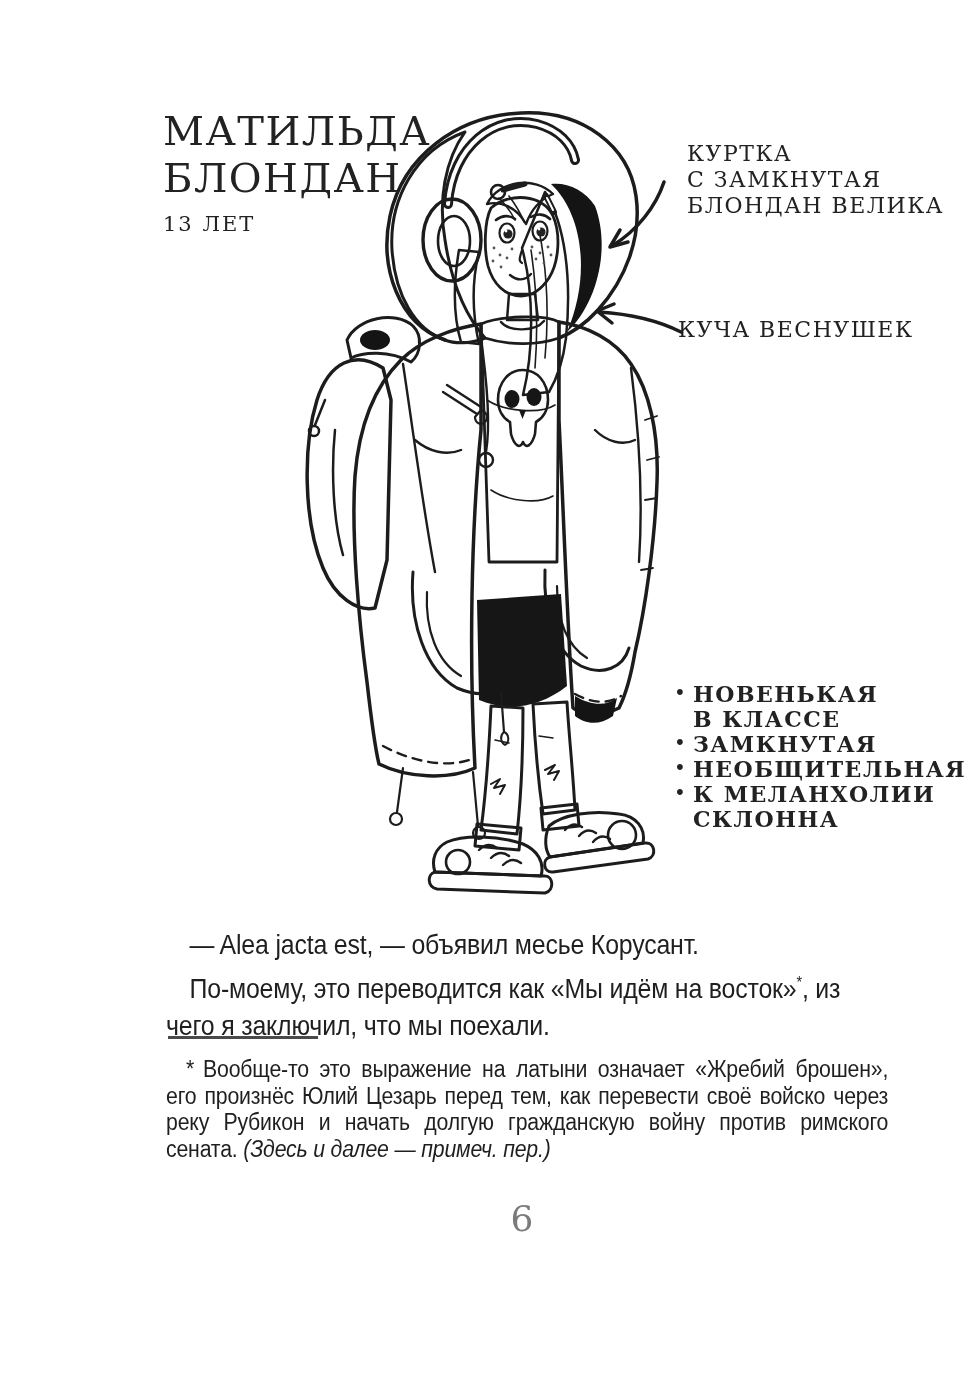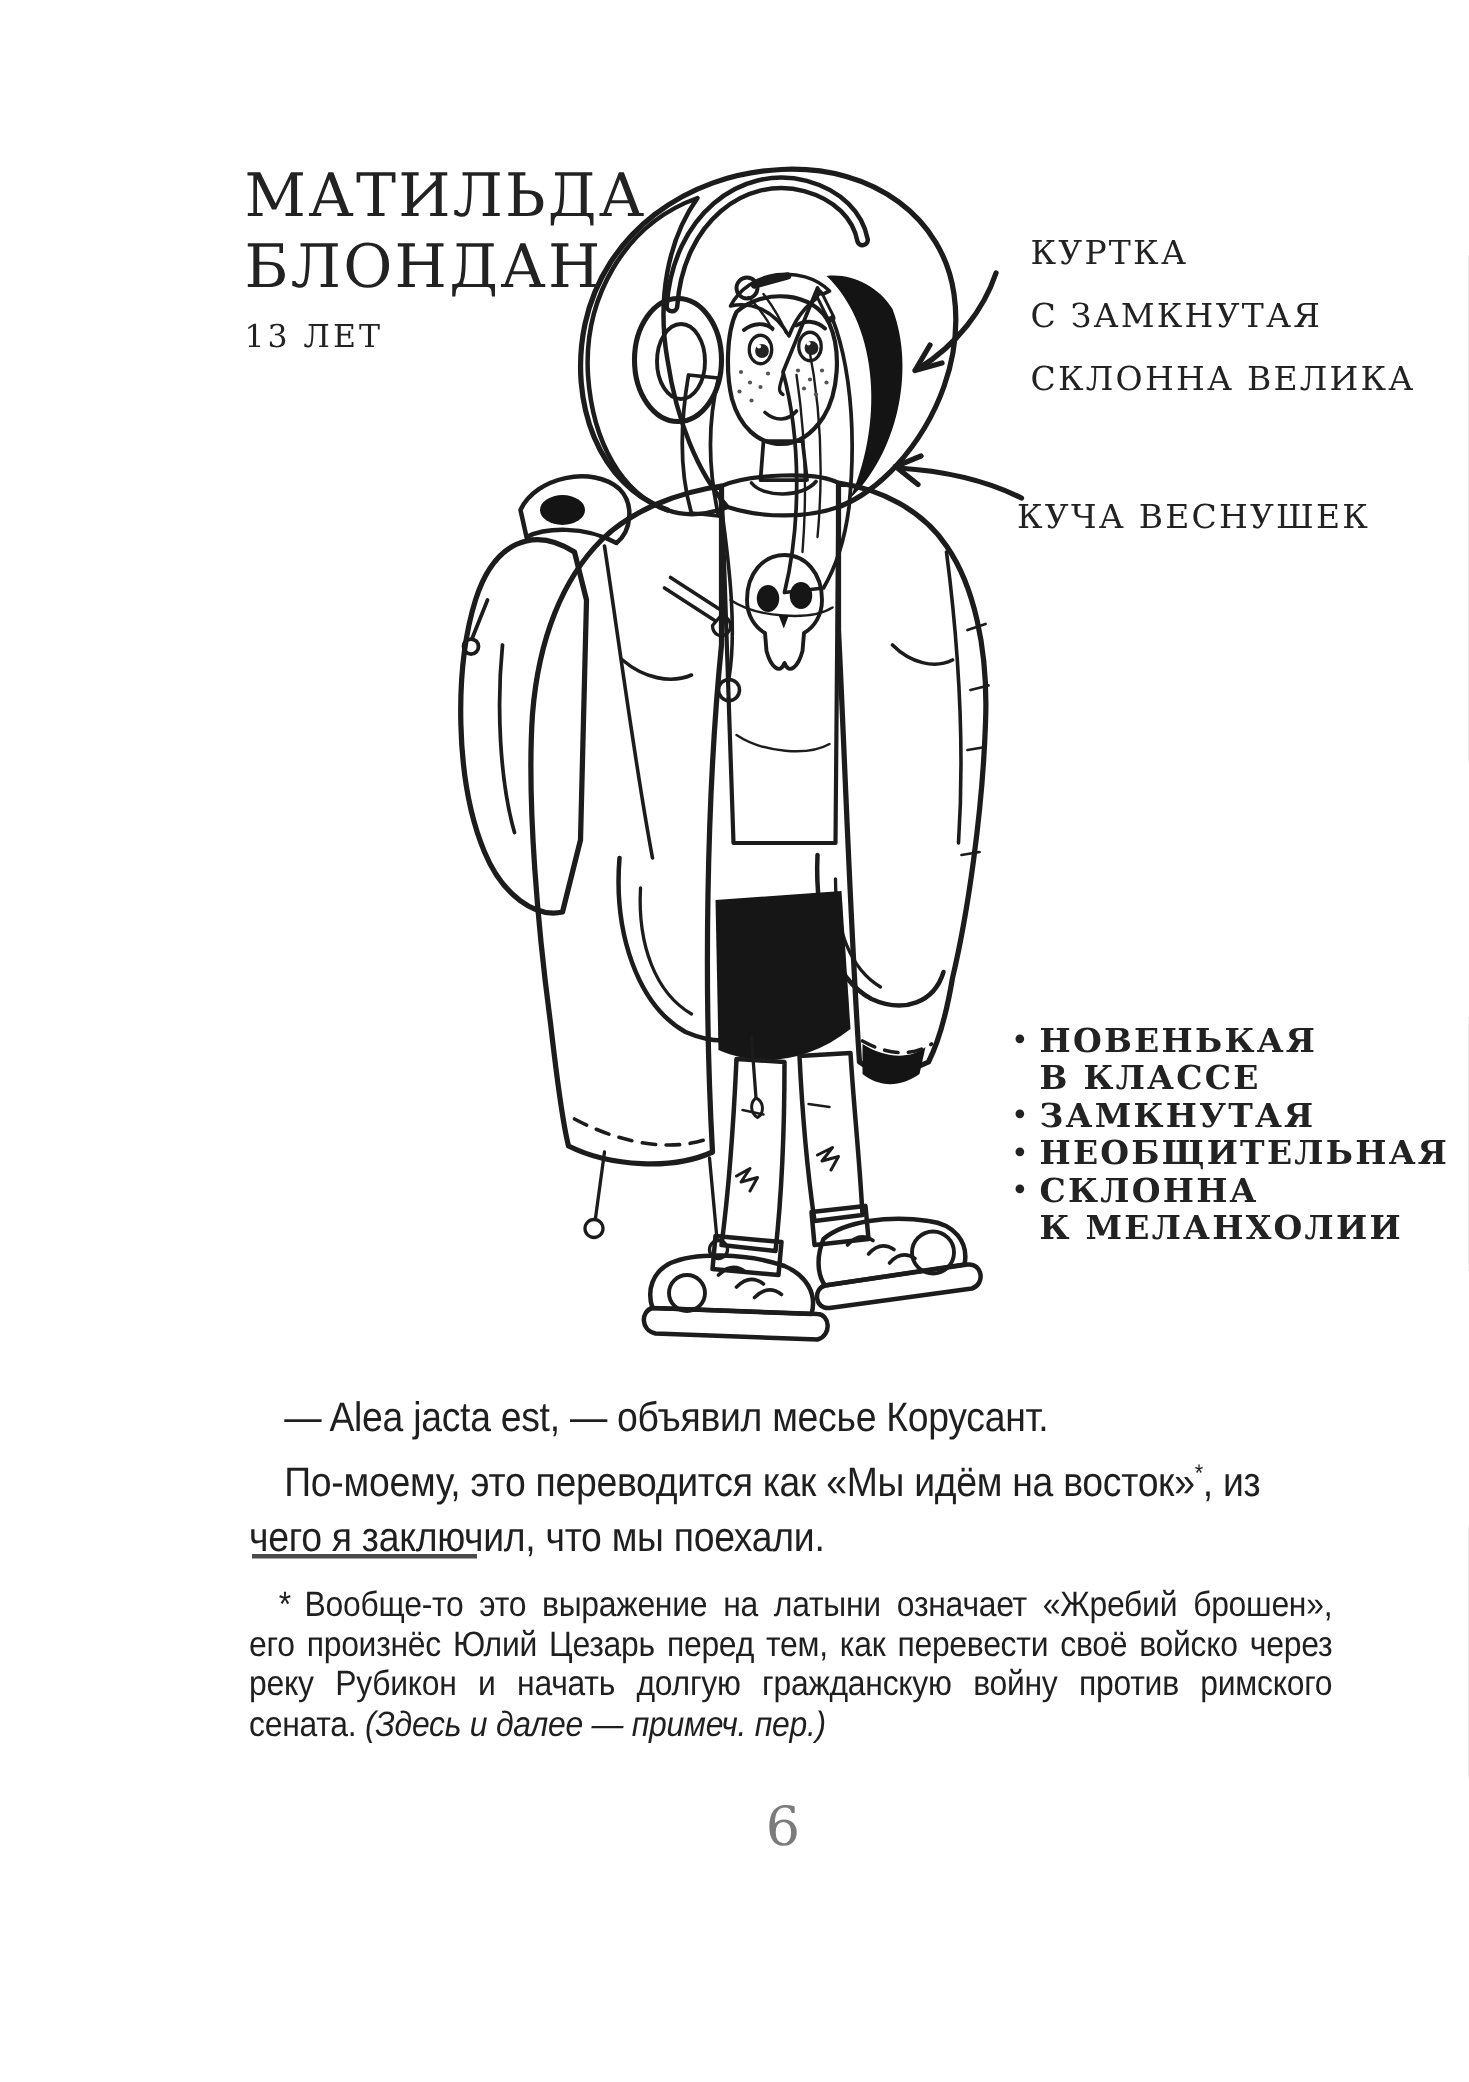--- a/index.html
+++ b/index.html
@@ -23,7 +23,7 @@
   .age-line{display:block;font-size:21px;margin-top:10px;letter-spacing:2px;}
 
   .annotation{position:absolute;font-size:22px;line-height:26px;}
-  .annotation span{display:block;margin-top:16px;}
+  .annotation span{display:block;}
   .annotation-jacket{left:687px;top:141px;}
   .annotation-freckles{left:678px;top:317px;}
 

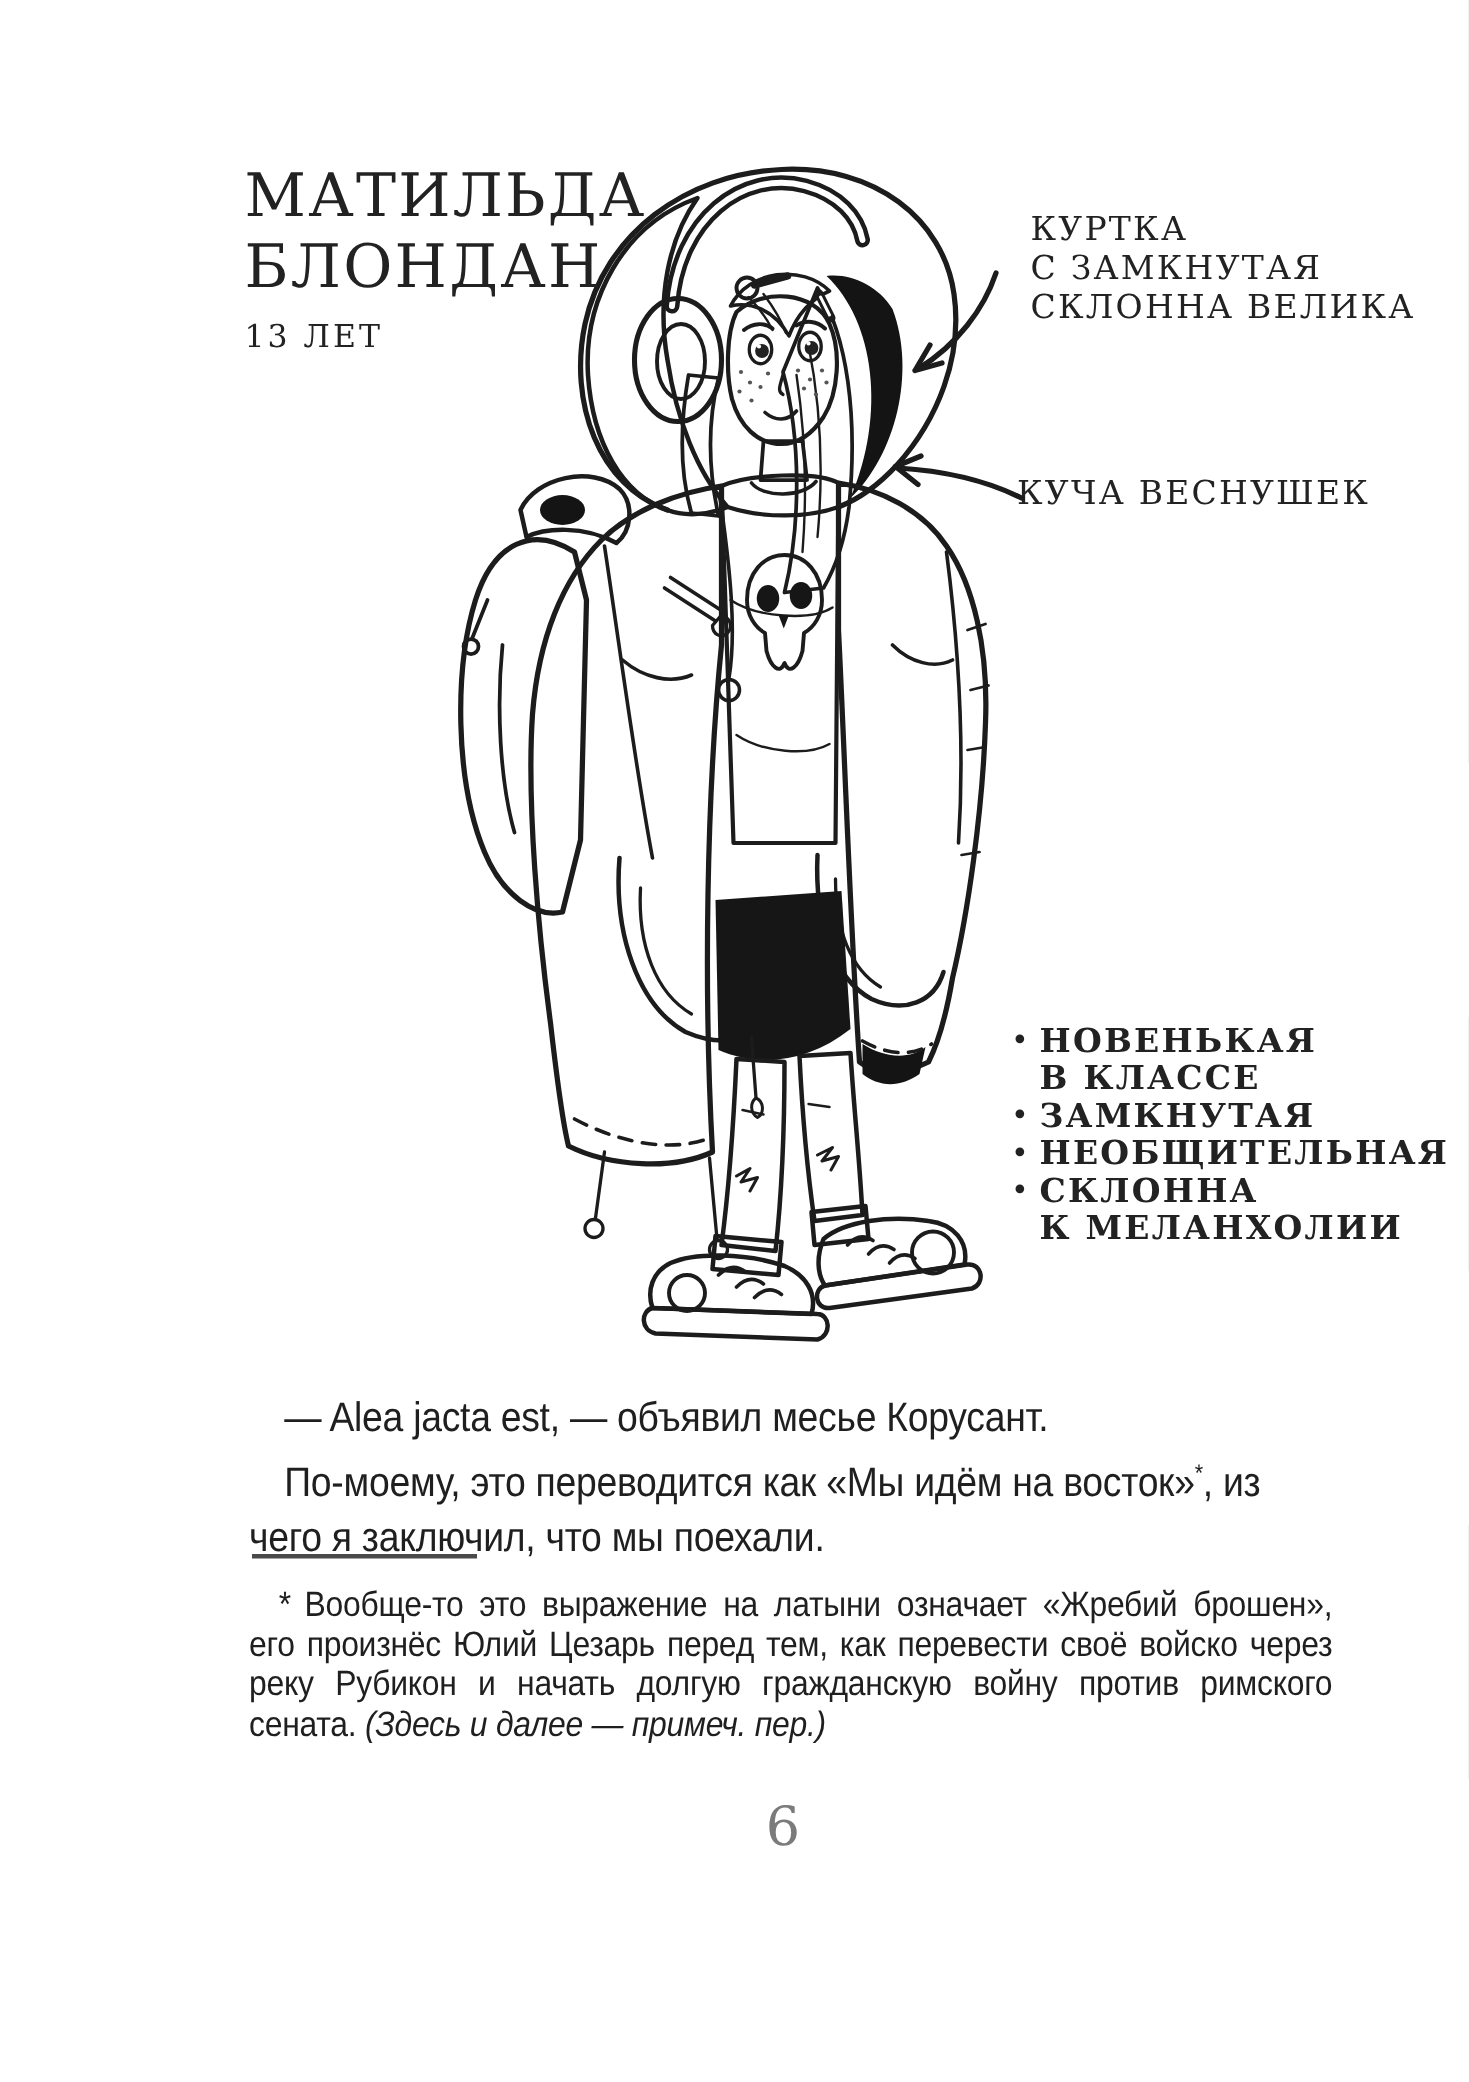--- a/index.html
+++ b/index.html
@@ -226,7 +226,7 @@
   <div class="annotation annotation-jacket hand">
     <span>КУРТКА</span>
     <span>С ЗАМКНУТАЯ</span>
-    <span>СКЛОННА ВЕЛИКА</span>
+    <span>БЛОНДАН ВЕЛИКА</span>
   </div>
   <svg class="arrow-svg arrow-jacket-svg" width="72" height="80" viewBox="0 0 72 80">
     <path class="ink" stroke-width="3.5" d="M66,6 C58,30 40,54 14,70"></path>

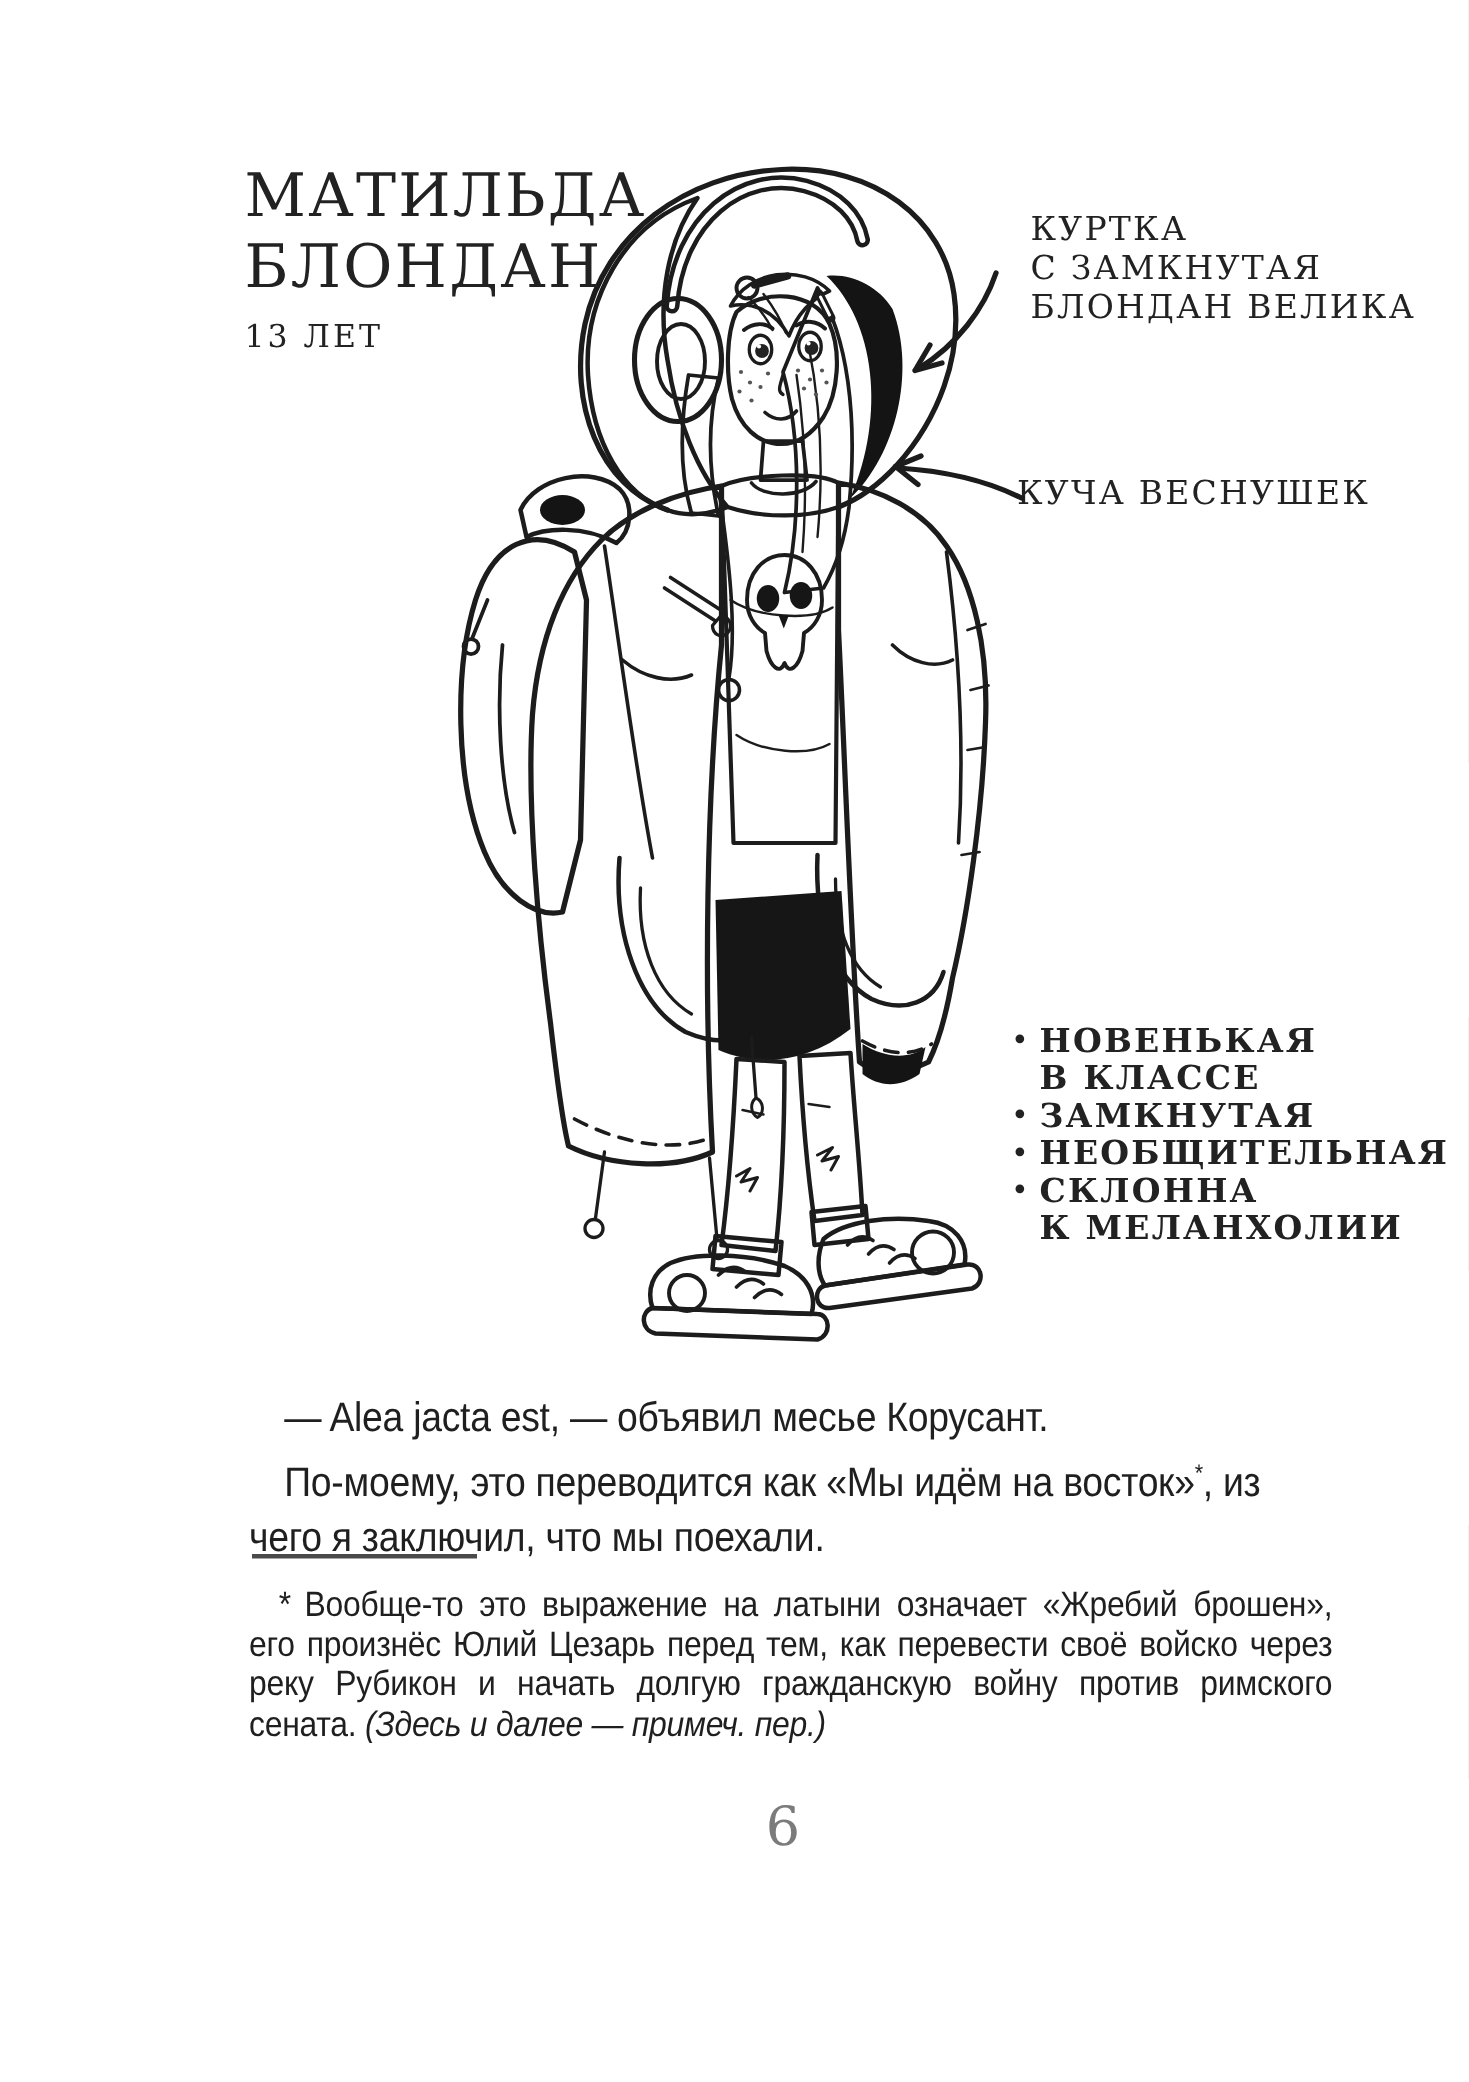--- a/index.html
+++ b/index.html
@@ -257,8 +257,8 @@
     </div>
     <div class="trait">
       <span class="bullet">•</span>
+      <span class="line">К МЕЛАНХОЛИИ</span>
       <span class="line">СКЛОННА</span>
-      <span class="line">К МЕЛАНХОЛИИ</span>
     </div>
   </div>
 

